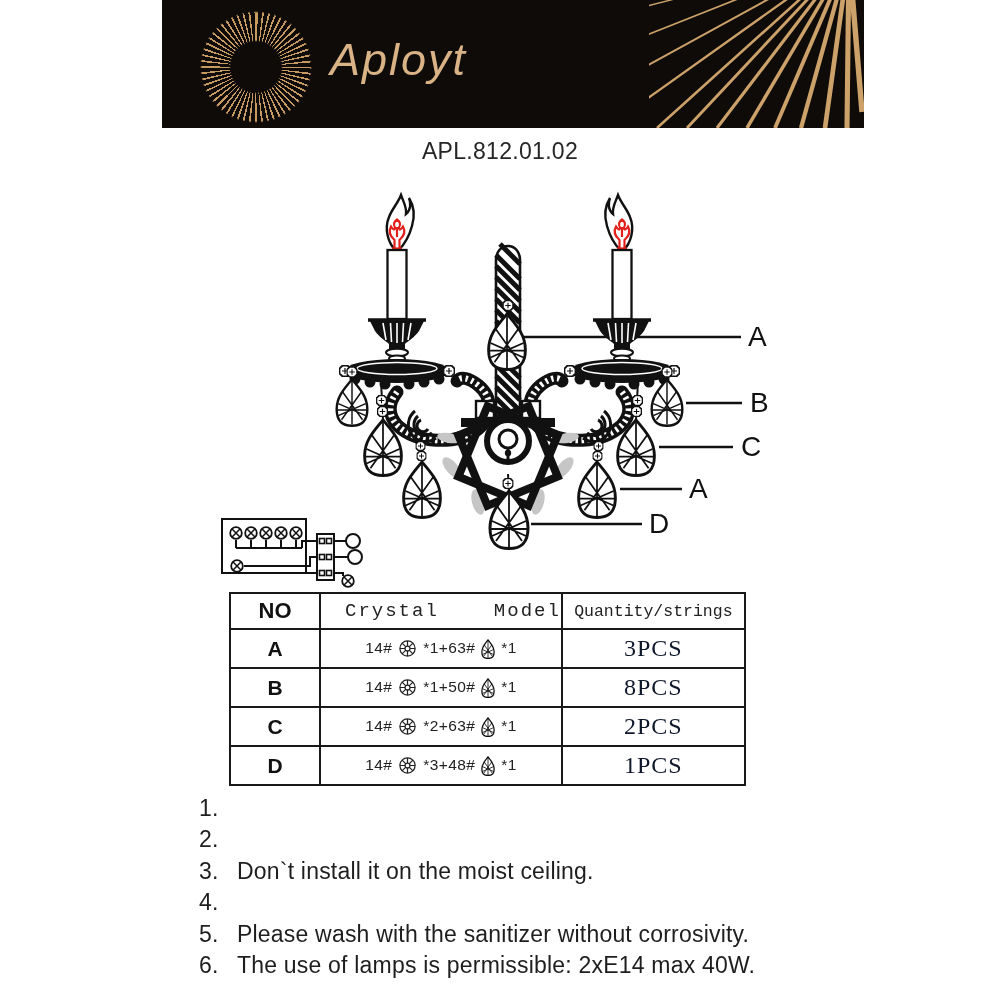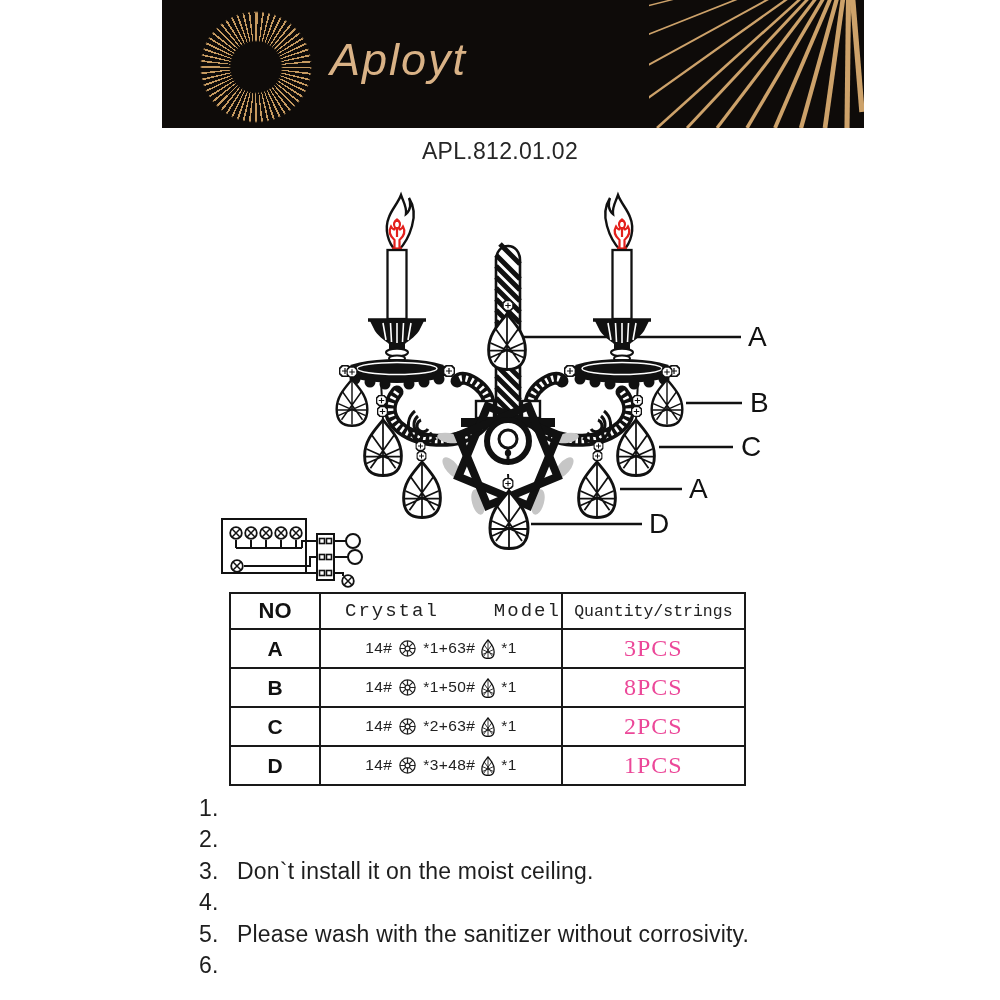--- a/index.html
+++ b/index.html
@@ -37,7 +37,7 @@
   .no-cell { font-size:21px; font-weight:700; color:#111; }
   .formula { display:flex; justify-content:center; align-items:flex-start; gap:6px;
              font-size:15.5px; font-weight:500; letter-spacing:0.4px; color:#222; }
-  .qty-cell { font-family:"Liberation Serif", serif; font-size:24px; color:#ec4899; letter-spacing:1px; }
+  .qty-cell { font-family:"Liberation Serif", serif; font-size:24px; color:#0f172a; letter-spacing:1px; }
   .crystal-ic { display:inline-block; vertical-align:middle; }
 
   

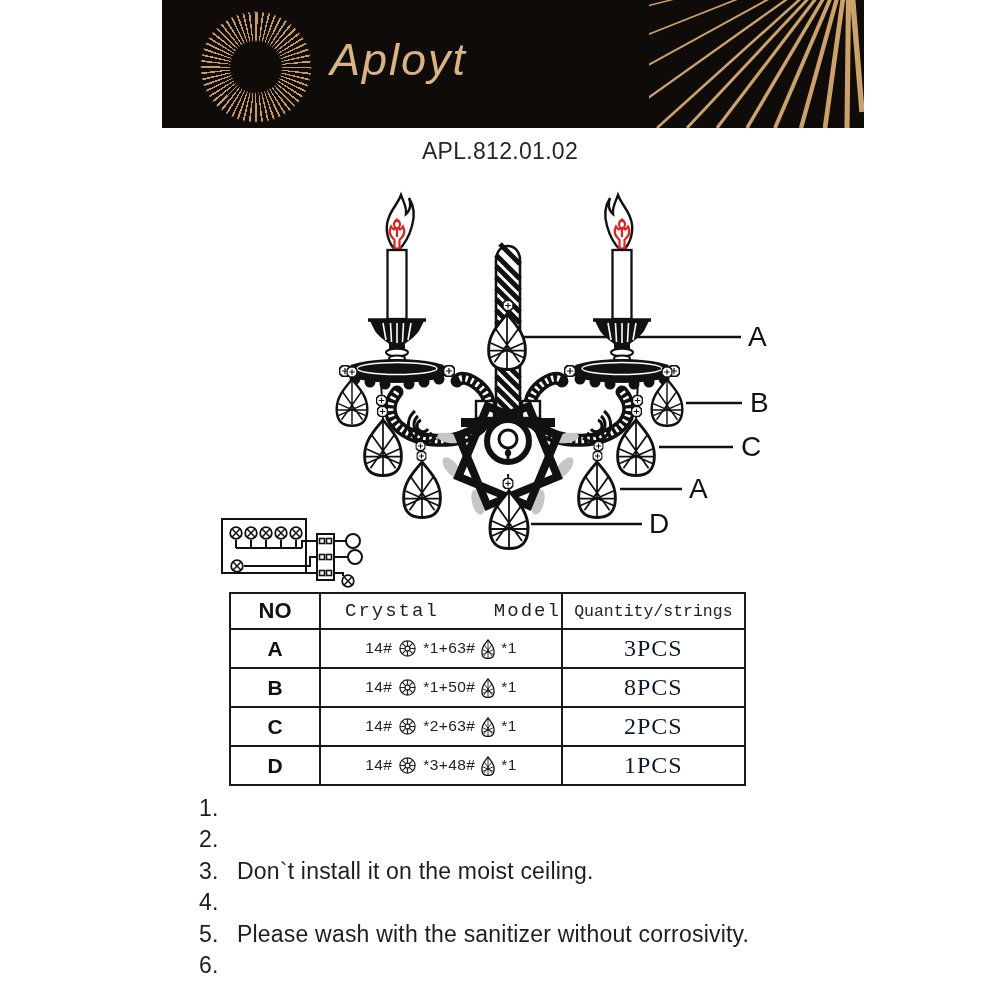--- a/index.html
+++ b/index.html
@@ -351,6 +351,7 @@
     </li>
   <li class="instr-item">
       <span class="instr-num">6.</span>
+      <span>The use of lamps is permissible: 2xE14 max 40W.</span>
     </li>
 </ol>
 

